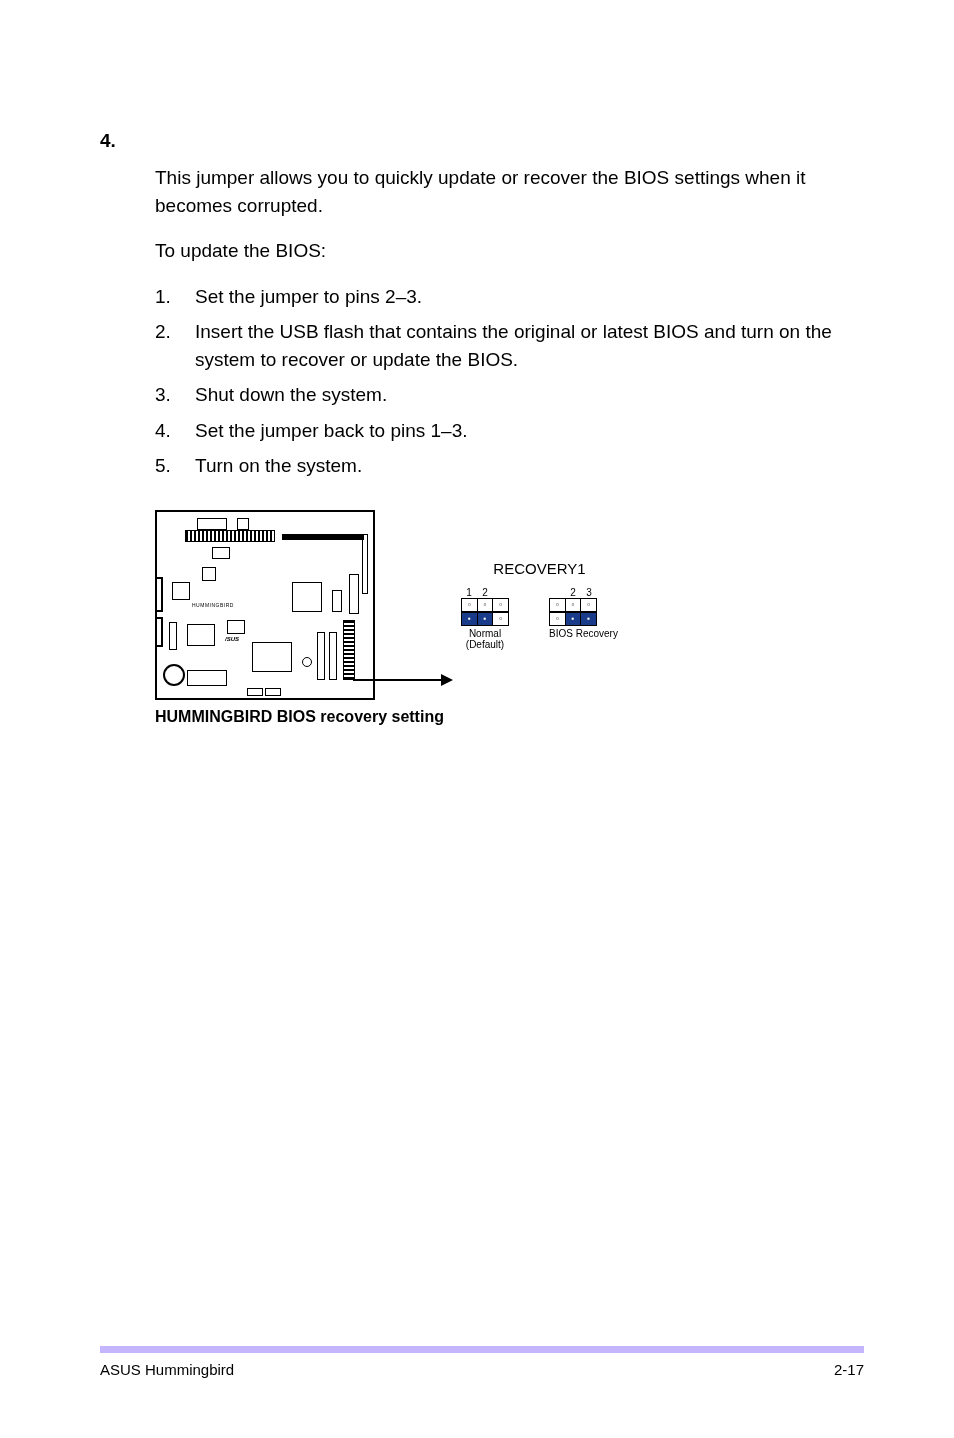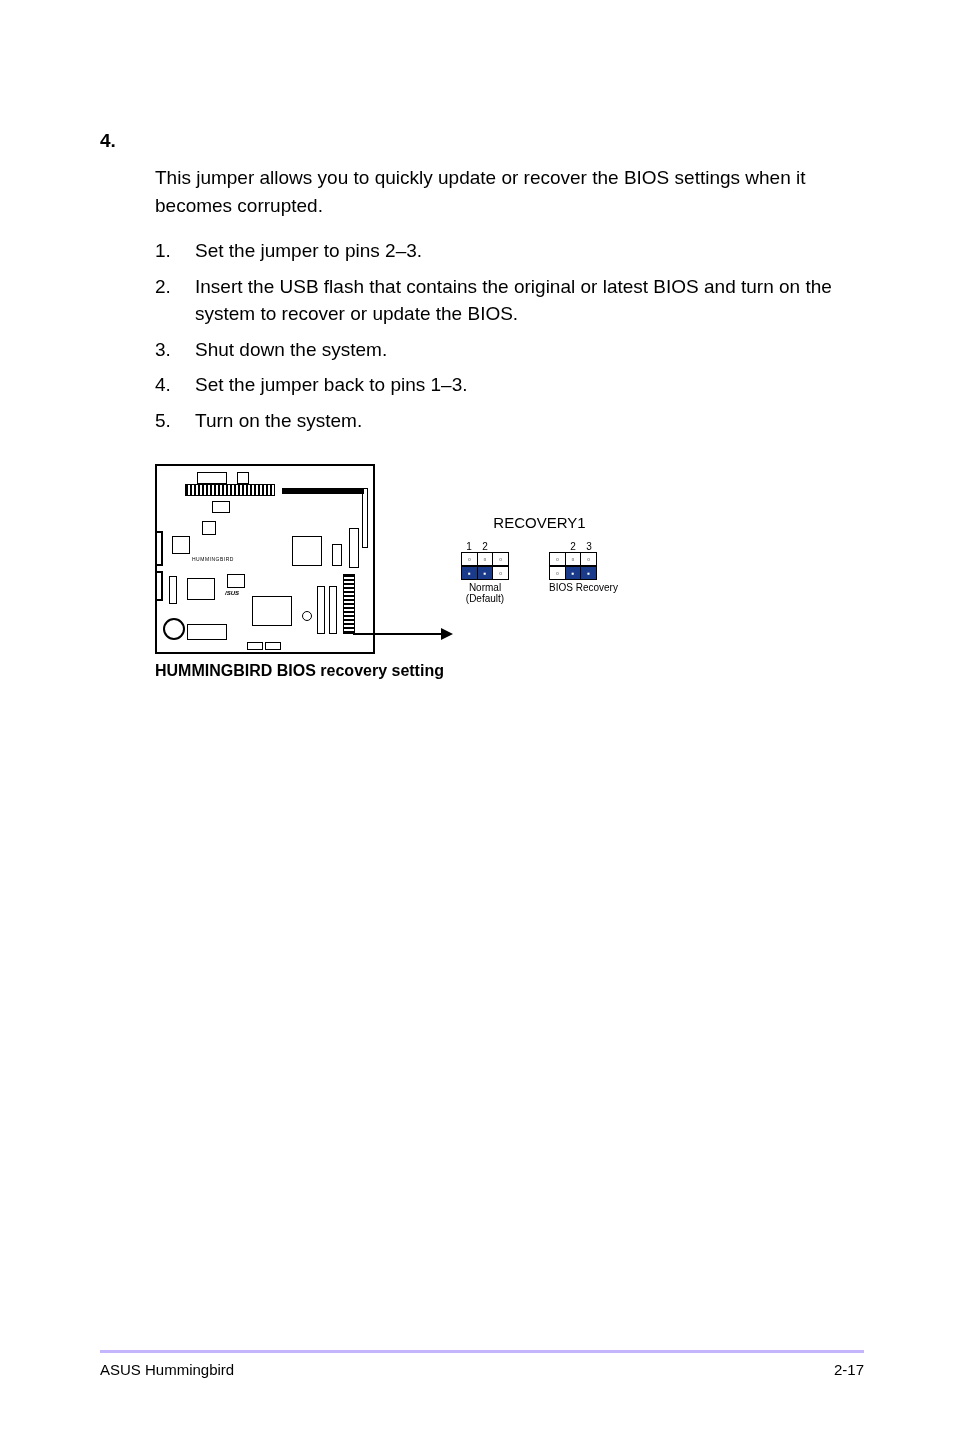--- a/index.html
+++ b/index.html
@@ -92,6 +92,7 @@
 
   <div class="body-indent">
     <div class="para">This jumper allows you to quickly update or recover the BIOS settings when it becomes corrupted.</div>
+    <div class="para">To update the BIOS:</div>
 
     <div class="step">
       <div class="step-num">1.</div>

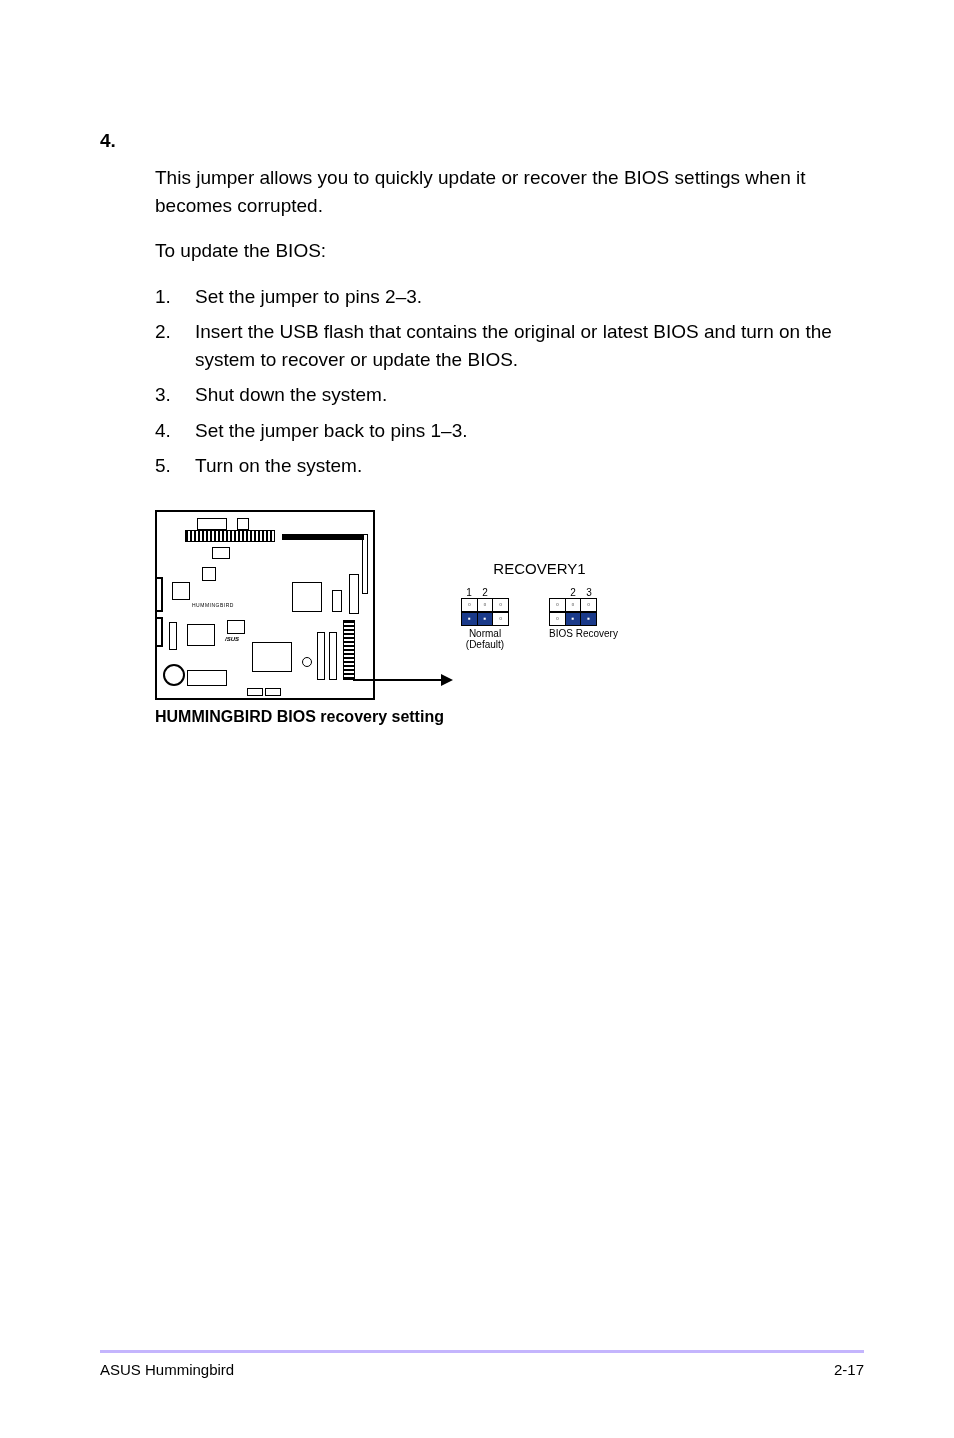--- a/index.html
+++ b/index.html
@@ -71,7 +71,7 @@
     position:absolute;
     bottom: 60px;
     left: 100px; right: 90px;
-    border-top: 3px solid #c4b5fd;
+    border-top: 7px solid #c4b5fd;
     padding-top: 8px;
     font-size: 15px;
     display:flex; justify-content:space-between;

